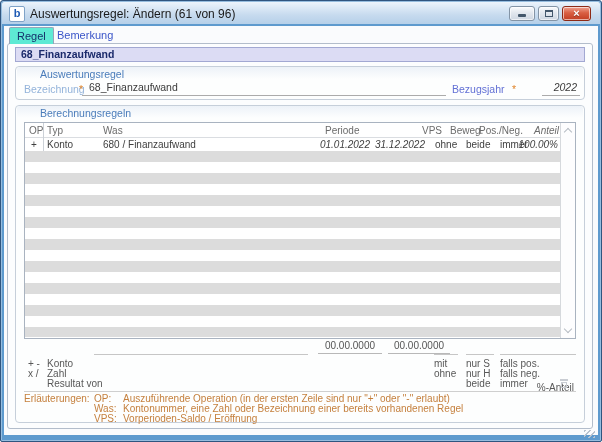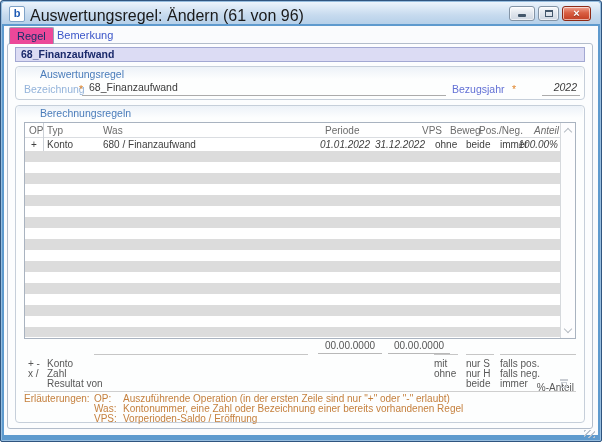--- a/index.html
+++ b/index.html
@@ -13,7 +13,7 @@
   .app-icon{position:absolute;left:7px;top:4px;width:14px;height:14px;background:#ffffff;
     border:1px solid #7fa3c8;border-radius:2px;font-weight:bold;font-size:11px;line-height:13px;
     color:#1e5ab4;text-align:center;}
-  .win-title{position:absolute;left:28px;top:5px;font-size:16px;color:#1a1a1a;white-space:nowrap;text-align:center;}
+  .win-title{position:absolute;left:28px;top:5px;font-size:12px;color:#1a1a1a;white-space:nowrap;text-align:center;}
   .winbtn{position:absolute;top:4px;height:15px;border:1px solid #8394a6;border-radius:3px;
     background:linear-gradient(#fbfcfd,#e2e7ee 45%,#ced7e2);box-sizing:border-box;
     box-shadow:inset 0 0 0 1px rgba(255,255,255,.6);}

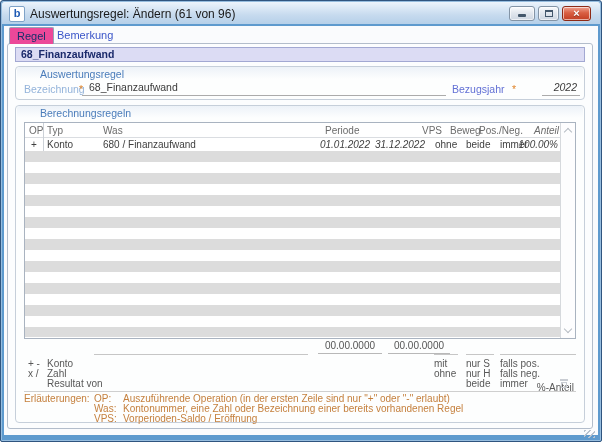--- a/index.html
+++ b/index.html
@@ -29,7 +29,7 @@
   .client{position:absolute;left:3px;top:25px;right:3px;bottom:6px;background:#fafbfd;}
   
   .tab{position:absolute;font-size:11px;z-index:4;white-space:nowrap;}
-  .tab-active{left:8px;top:26px;height:16px;line-height:16px;padding:0 7px;background:#ec4899;
+  .tab-active{left:8px;top:26px;height:16px;line-height:16px;padding:0 7px;background:#5eead4;
     border:1px solid #96a5b9;border-bottom:none;border-radius:2px 2px 0 0;color:#15306b;}
   .tab-inactive{left:50px;top:27px;height:15px;line-height:15px;padding:0 6px;color:#3a55c8;}
   

